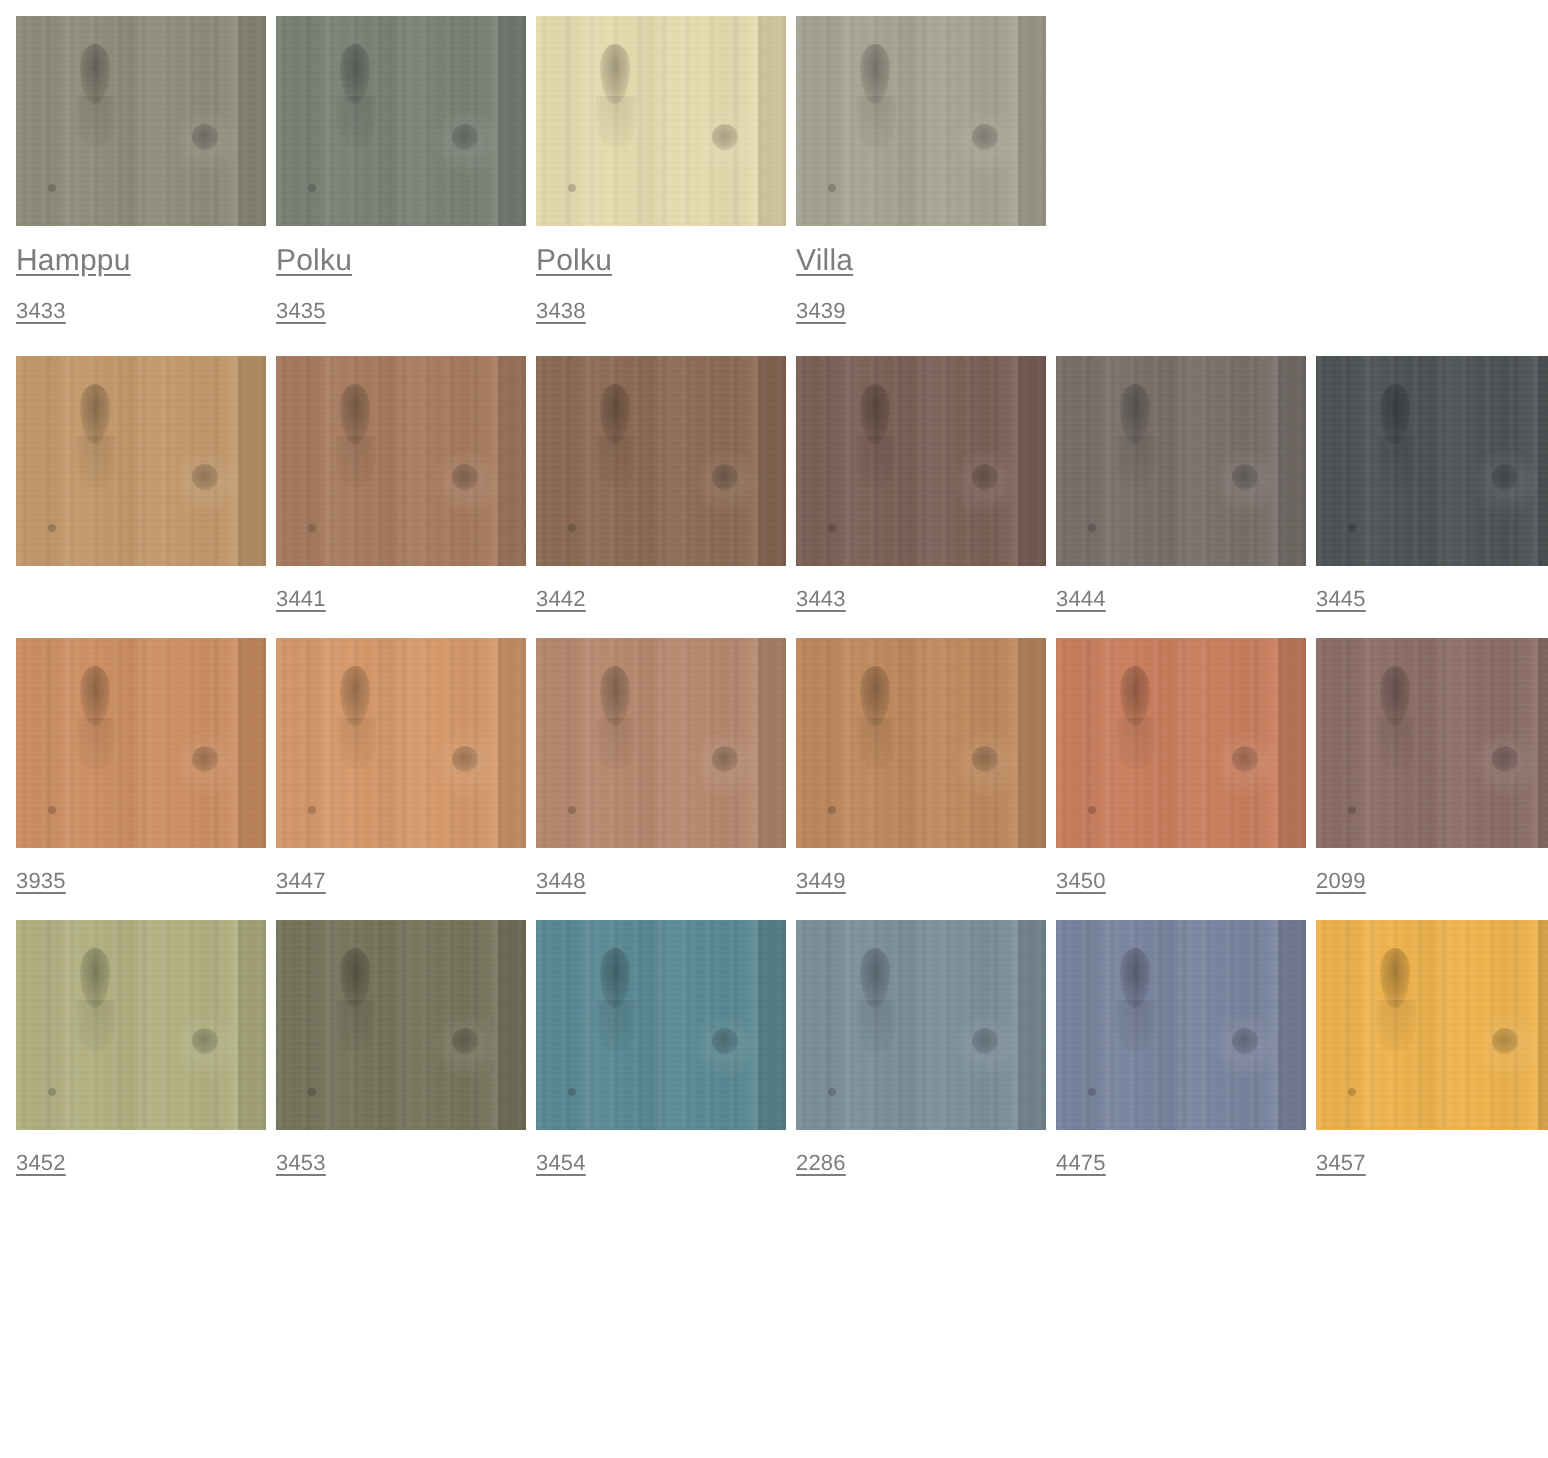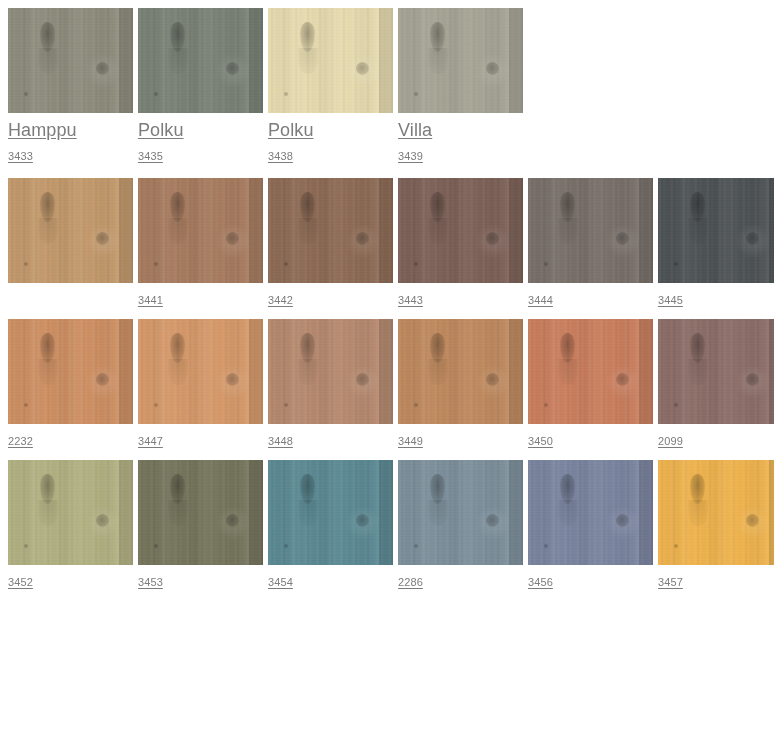--- a/index.html
+++ b/index.html
@@ -136,7 +136,7 @@
     color: #7c7c7c;
     text-decoration: underline;
     text-underline-offset: 2px;
-    font-size: 18px;
+    font-size: 15px;
     line-height: 17px;
     letter-spacing: 0.1px;
     cursor: pointer;

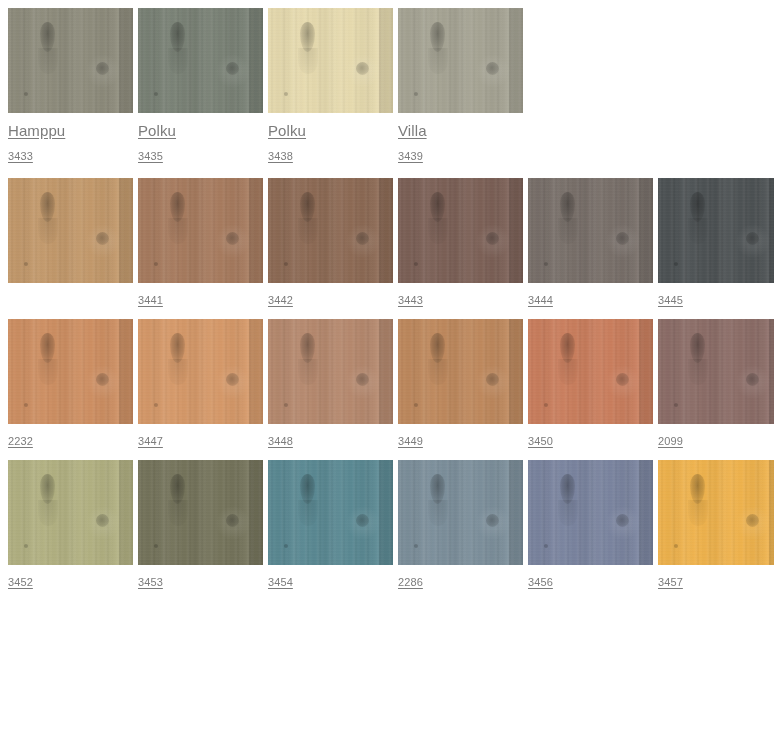--- a/index.html
+++ b/index.html
@@ -318,7 +318,7 @@
           <div class="speck"></div>
         </div>
         <div class="swatch-labels">
-          <a class="swatch-code">2232</a>
+          <a class="swatch-code">3935</a>
         </div>
       </div>
       <div class="swatch-cell">

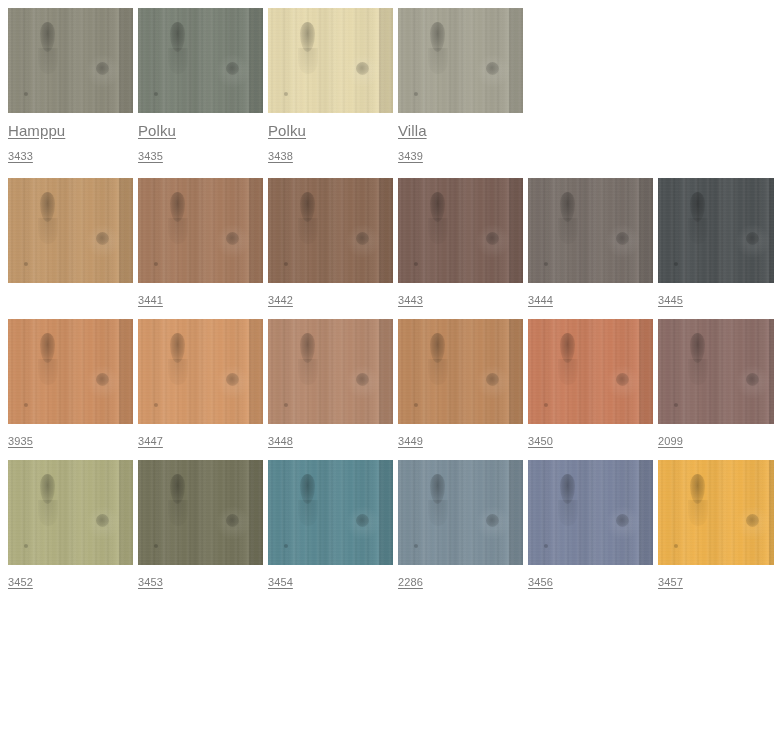--- a/index.html
+++ b/index.html
@@ -470,7 +470,7 @@
           <div class="speck"></div>
         </div>
         <div class="swatch-labels">
-          <a class="swatch-code">3456</a>
+          <a class="swatch-code">4475</a>
         </div>
       </div>
       <div class="swatch-cell">

